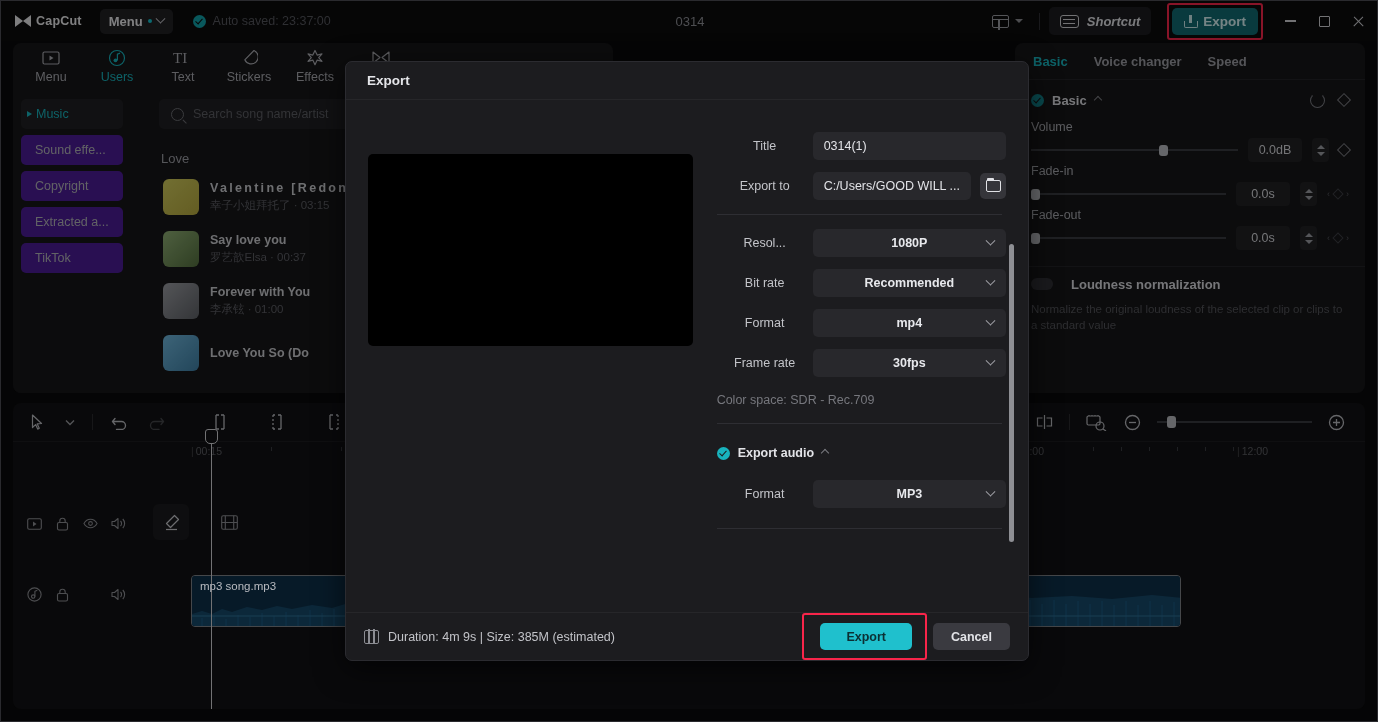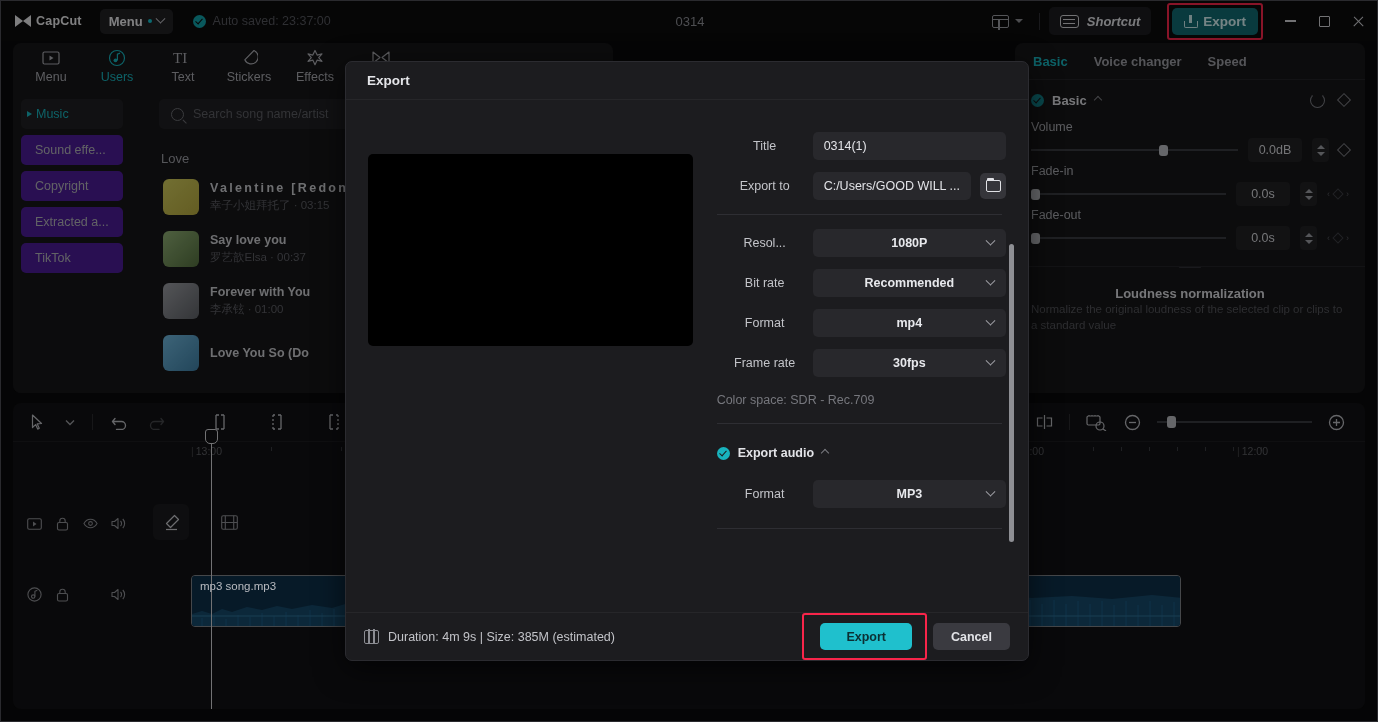--- a/index.html
+++ b/index.html
@@ -187,7 +187,7 @@
   .kf-ctl { display: flex; align-items: center; gap: 4px; }
   .kf-arr { color: #55565b; font-size: 9px; }
 
-  .loud-head { display: flex; align-items: center; gap: 18px; height: 34px; flex-direction: column; }
+  .loud-head { display: flex; align-items: center; gap: 18px; height: 34px; }
   .toggle { width: 22px; height: 12px; border-radius: 6px; background: #303036; }
   .loud-desc { color: #535459; font-size: 11.5px; line-height: 16px; }
 

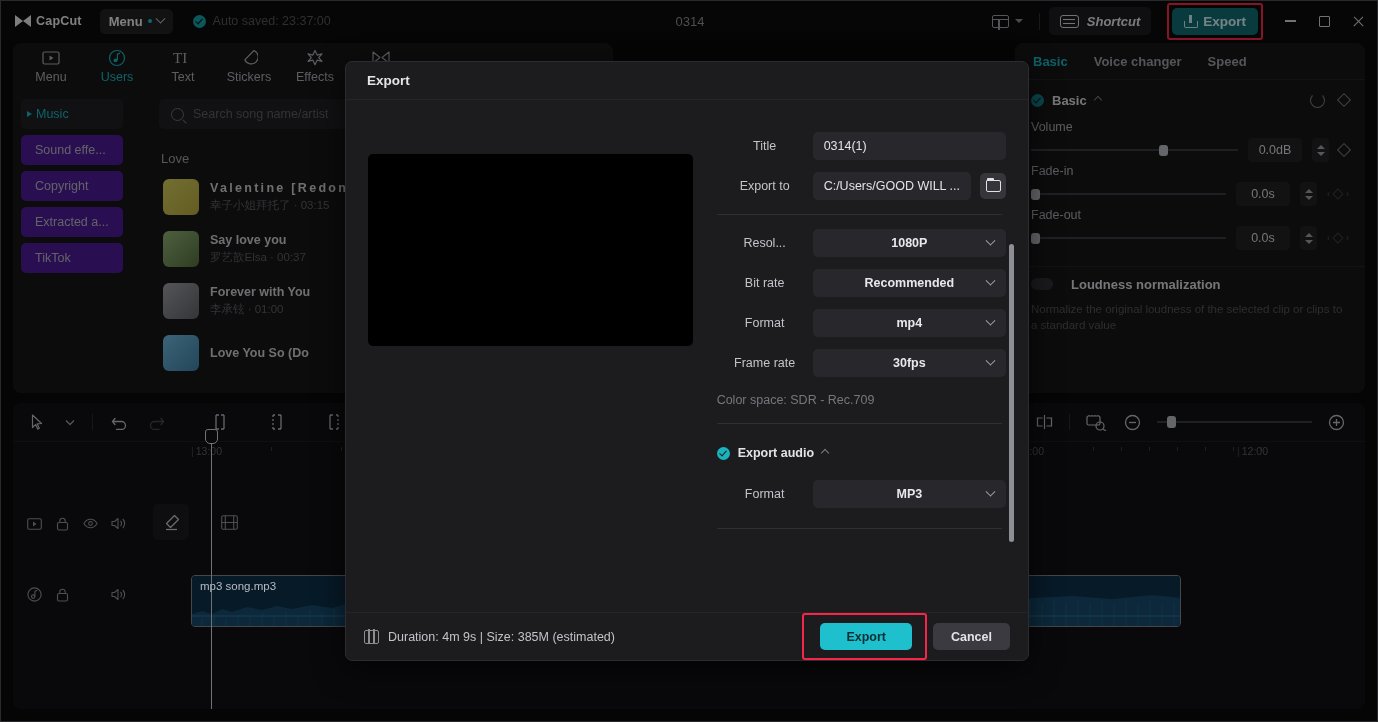--- a/index.html
+++ b/index.html
@@ -636,7 +636,7 @@
     </div>
 
     <div class="tl-ruler">
-      <span class="tick-lbl" style="left:178px">13:00</span>
+      <span class="tick-lbl" style="left:178px">00:15</span>
       <span class="tick" style="left:258px"></span>
       <span class="tick" style="left:328px"></span>
       <span class="tick" style="left:398px"></span>

